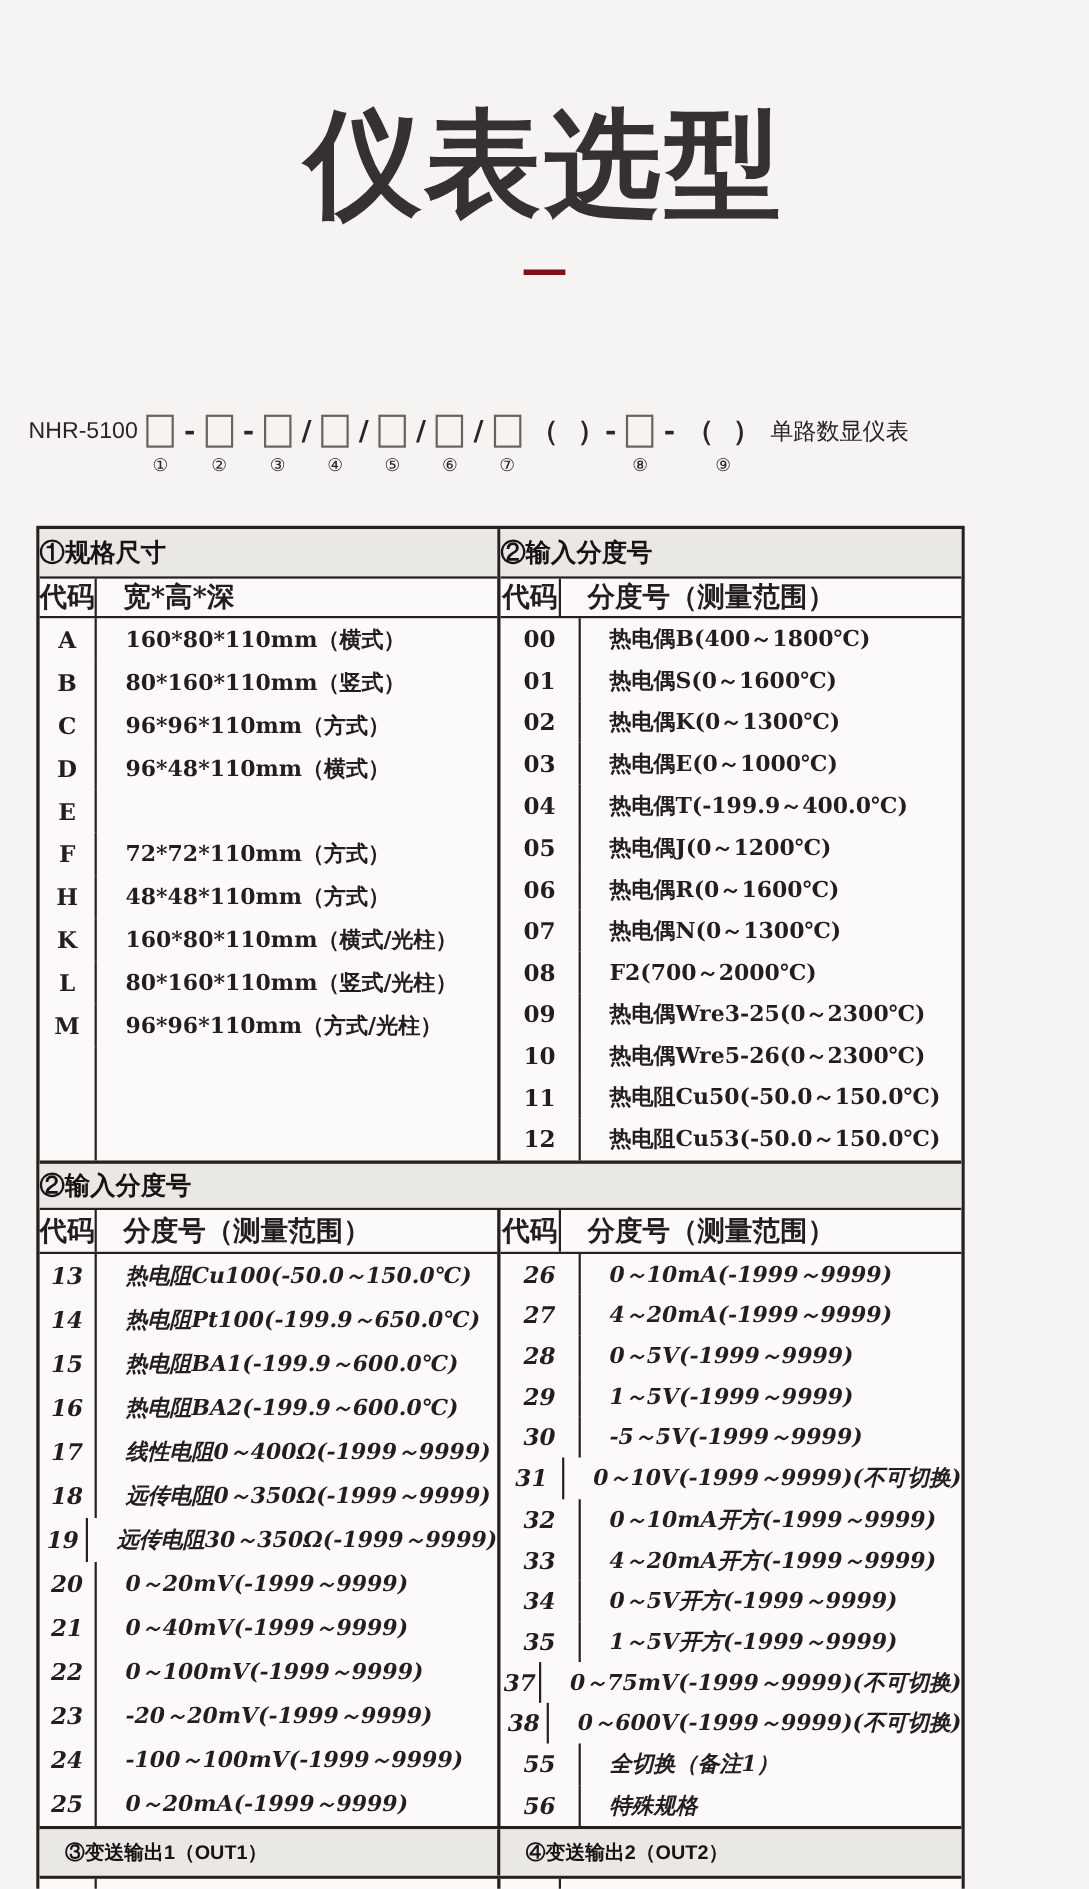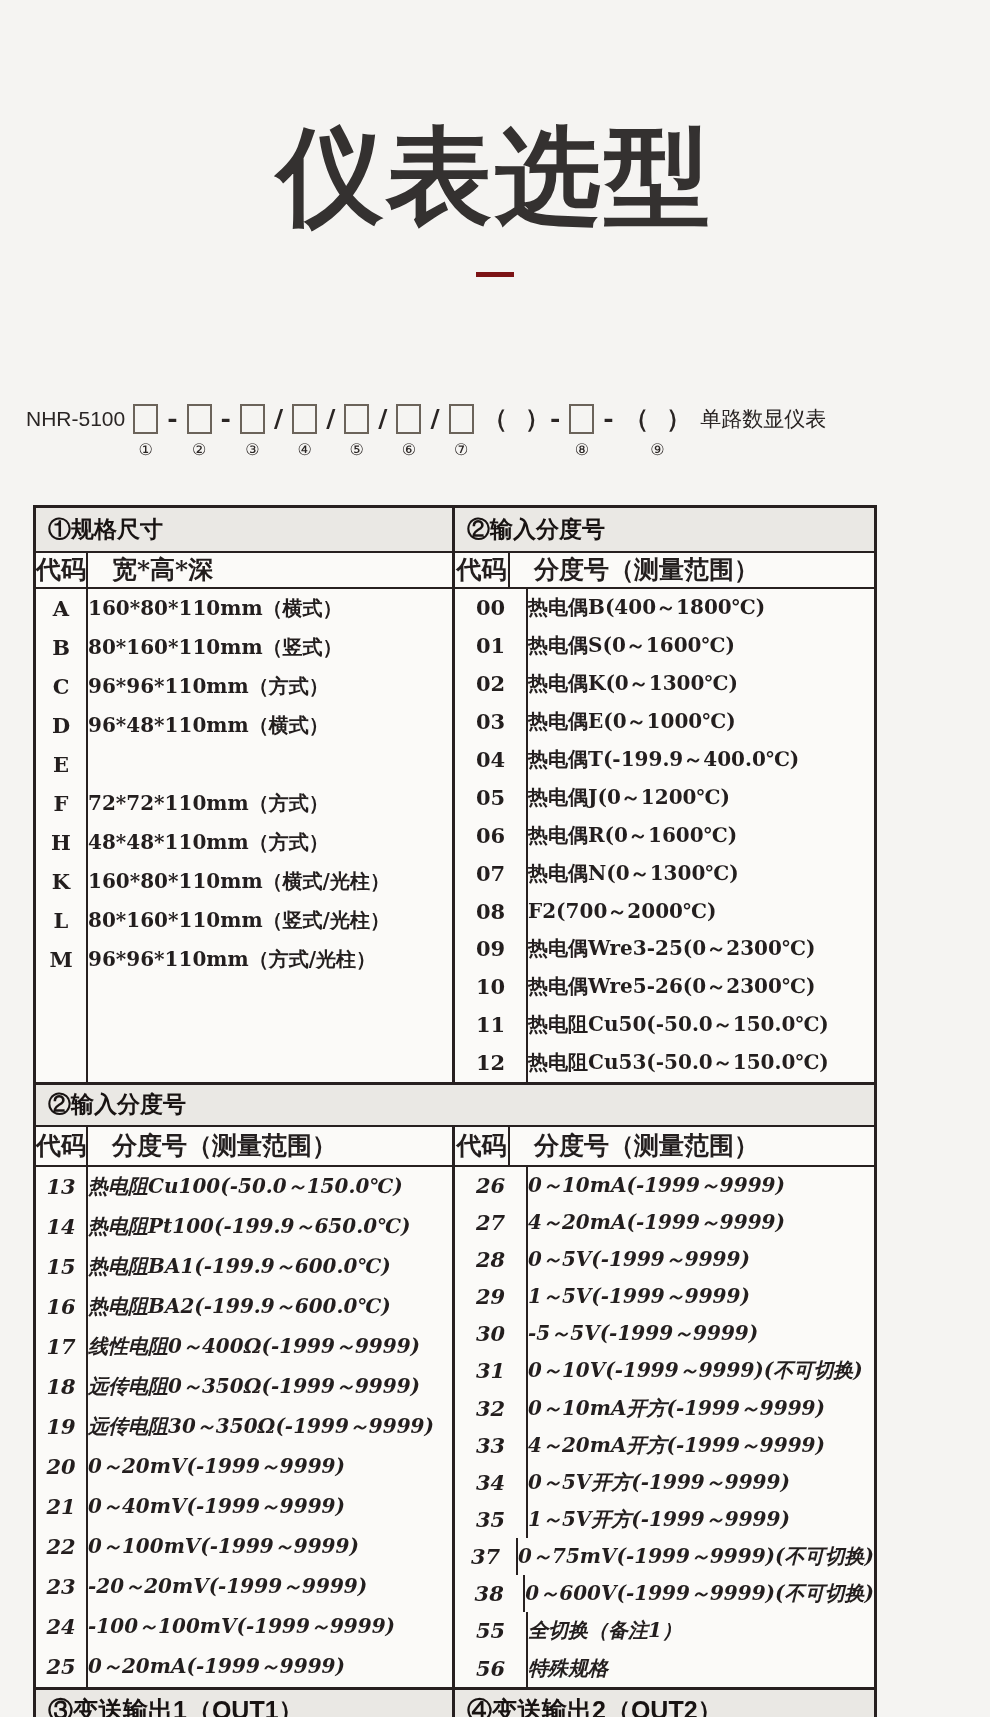--- a/index.html
+++ b/index.html
@@ -10,7 +10,7 @@
   }
   
   .title {
-    margin-top: 117px; text-align: center;
+    margin-top: 90px; text-align: center;
     font-size: 106px; line-height: 1.12; font-weight: 800;
     letter-spacing: 3px; color: #343130;
   }

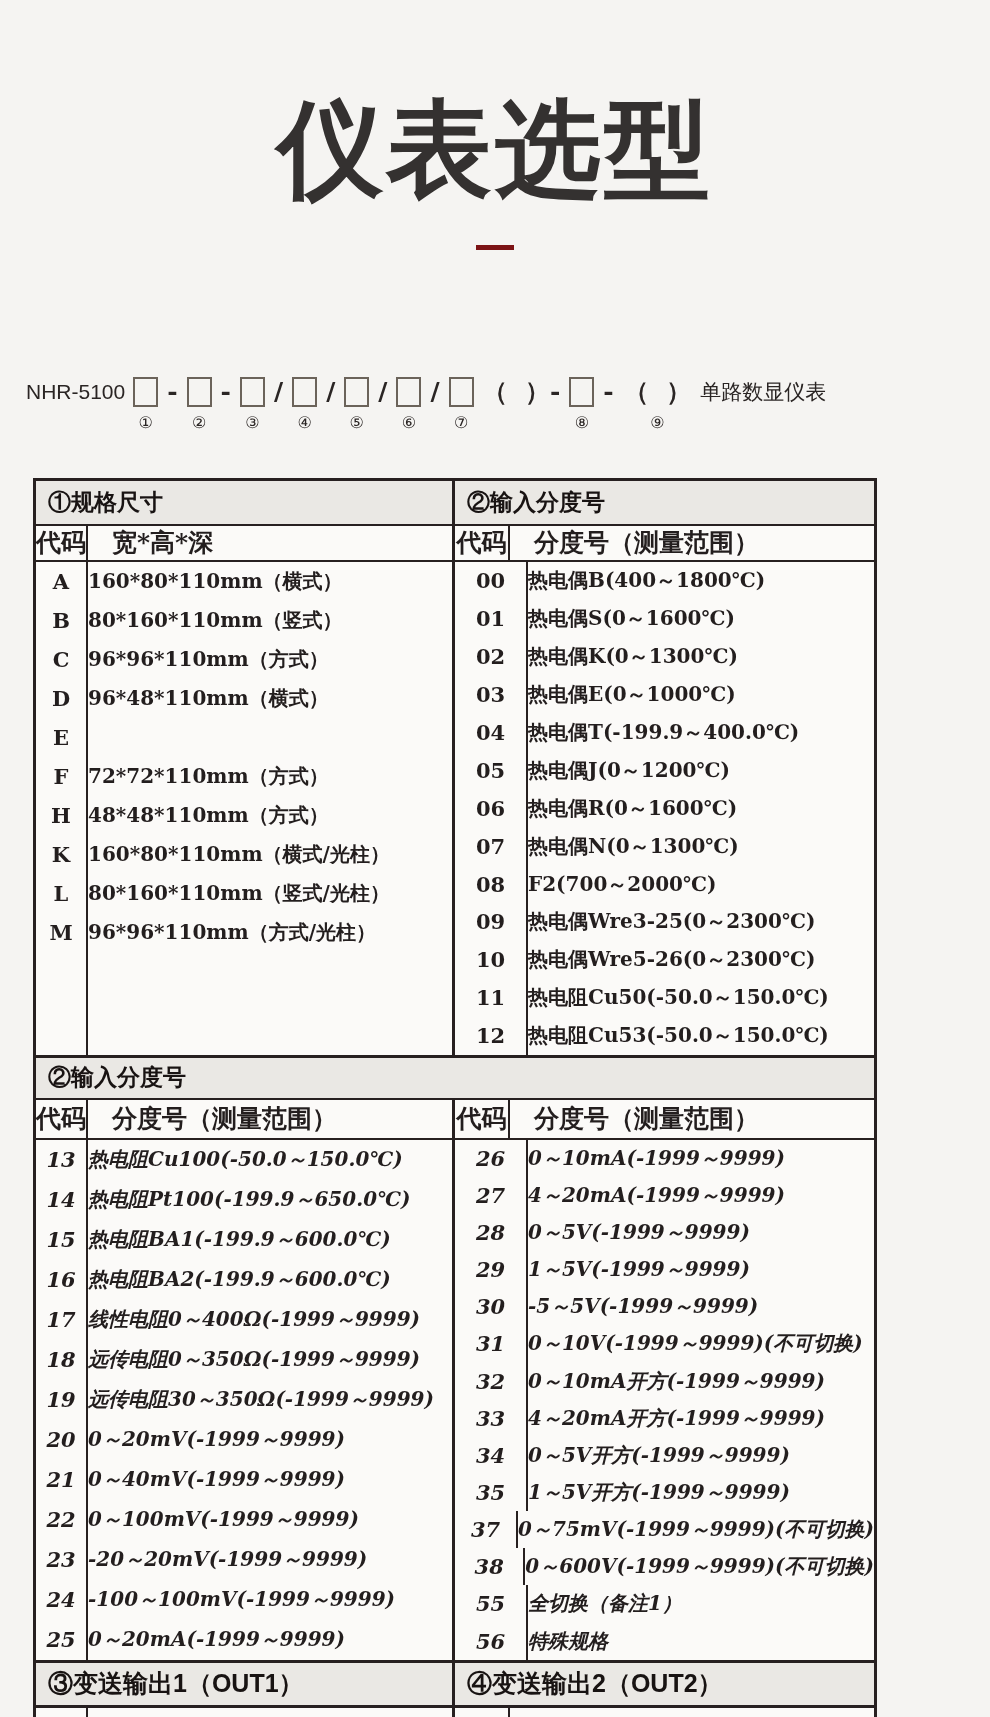--- a/index.html
+++ b/index.html
@@ -39,7 +39,7 @@
   .sec-head {
     height: 45px; background: #eae8e4; border-bottom: 2px solid #272020;
     font-size: 23px; font-weight: 700; color: #181312;
-    display: flex; align-items: center; padding-left: 12px;
+    display: flex; align-items: center; 
   }
   .sec-head.full { border-top: 3px solid #272020; height: 45px; }
 

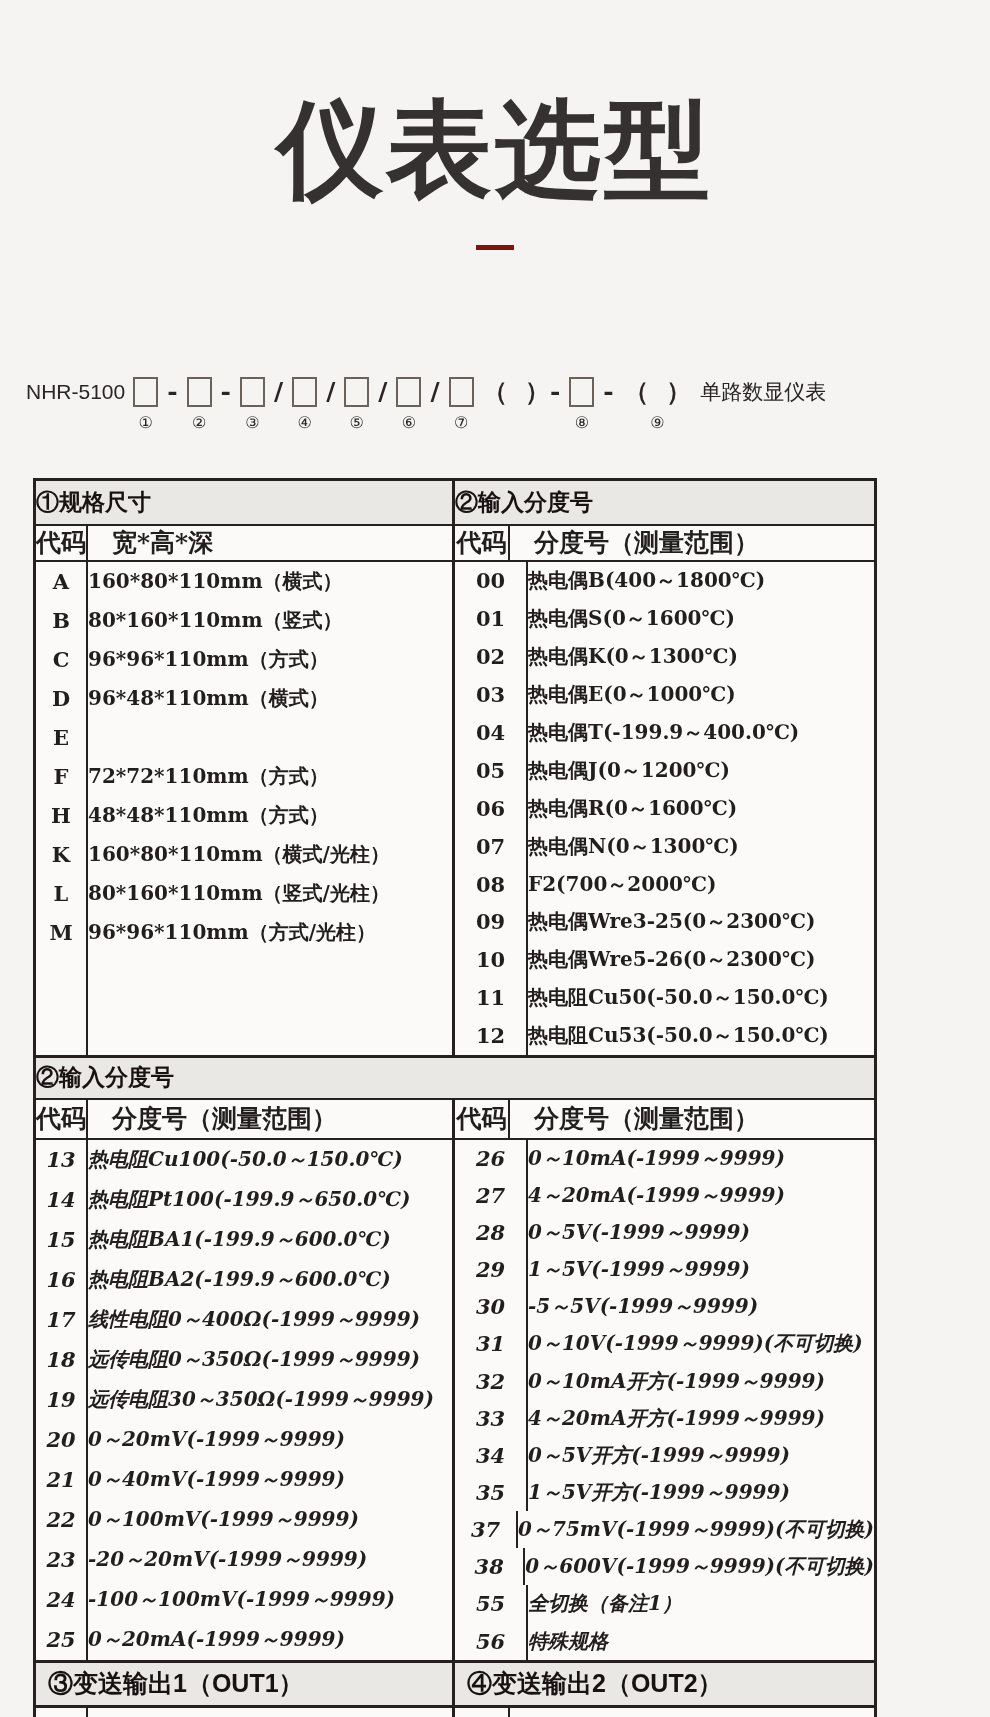--- a/index.html
+++ b/index.html
@@ -58,7 +58,7 @@
   .cell-code { width: 52px; border-right: 2px solid #272020;
                display: flex; align-items: center; justify-content: center; }
   .half.right .cell-code { width: 73px; }
-  .cell-val { flex: 1; display: flex; align-items: center; padding-left: 0;
+  .cell-val { flex: 1; display: flex; align-items: center; padding-left: 26px;
               white-space: nowrap; font-size: 20px; }
 
   .sec-upper { height: 574px; }

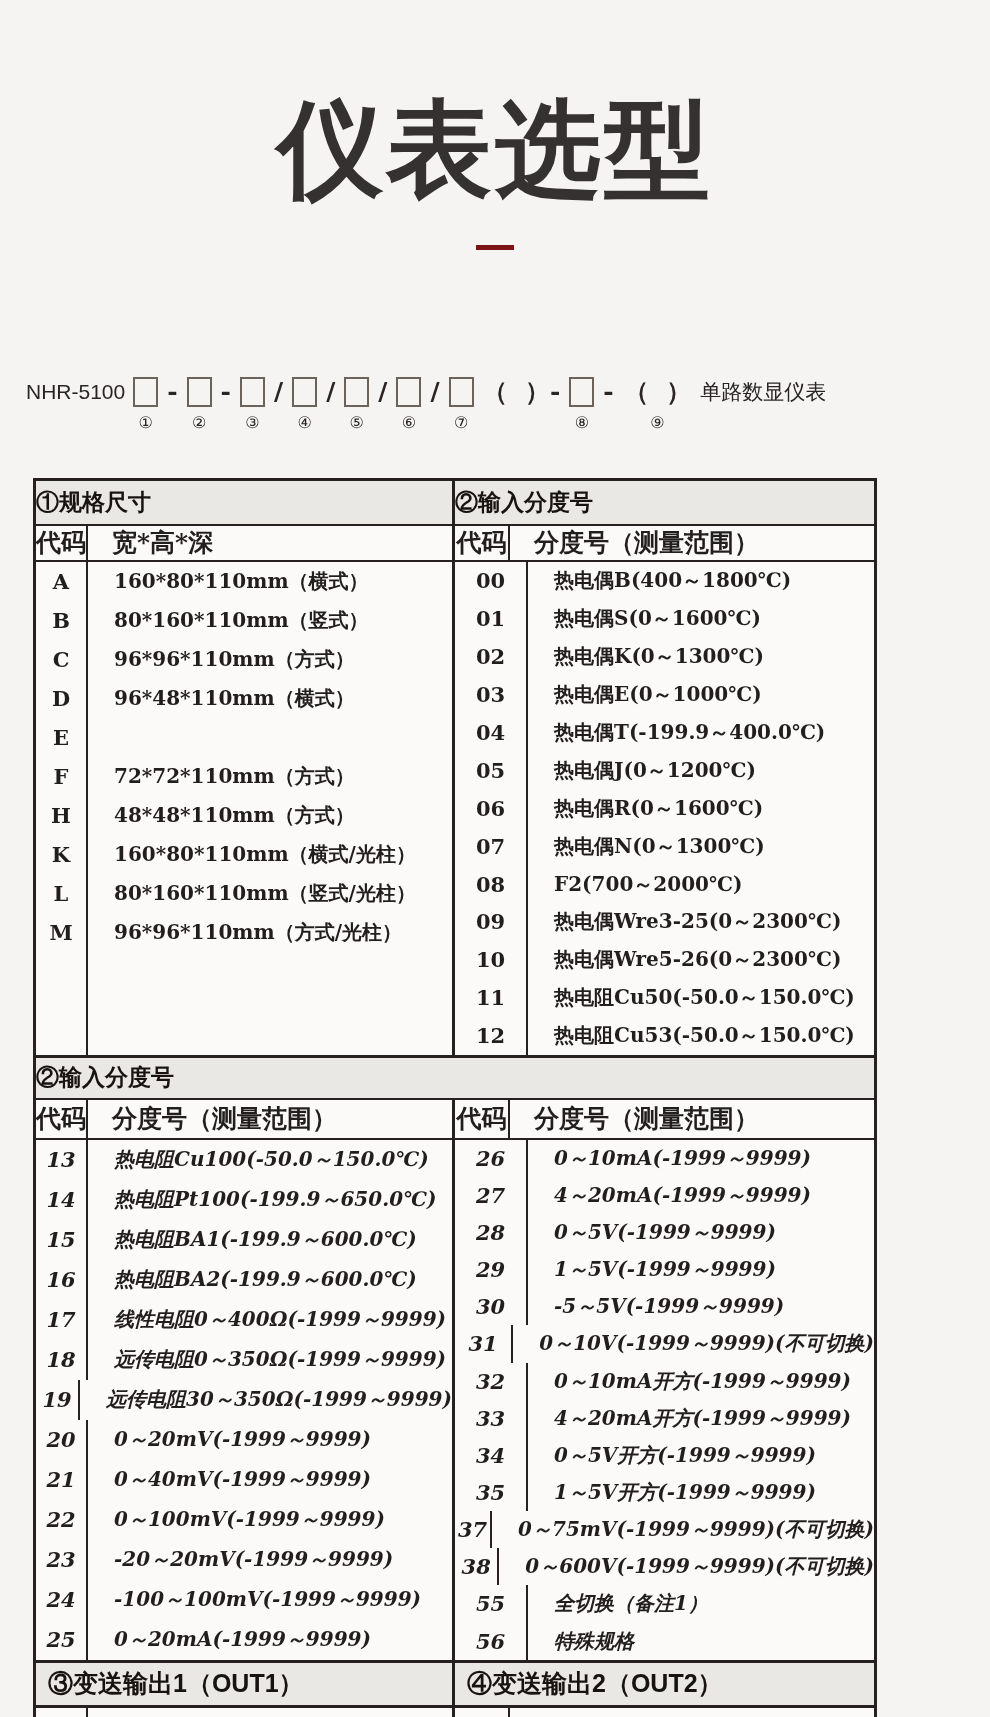--- a/index.html
+++ b/index.html
@@ -70,8 +70,8 @@
   .sec-lower .trow { flex: 1; font-style: italic; }
 
   .bottom-heads { display: flex; border-top: 3px solid #272020; height: 45px; }
-  .bottom-heads .bh { width: 50%; background: #eae8e4; font-size: 25px; font-weight: 700;
-                      color: #181312; display: flex; align-items: center; padding-left: 12px; }
+  .bottom-heads .bh { width: 50%; background: #eae8e4; font-size: 18px; font-weight: 700;
+                      color: #181312; display: flex; align-items: center; padding-left: 23px; }
   .bottom-heads .bh.left { border-right: 3px solid #272020; }
 
   .partial-row { display: flex; border-top: 3px solid #272020; height: 40px; background: #fbfaf8; }

